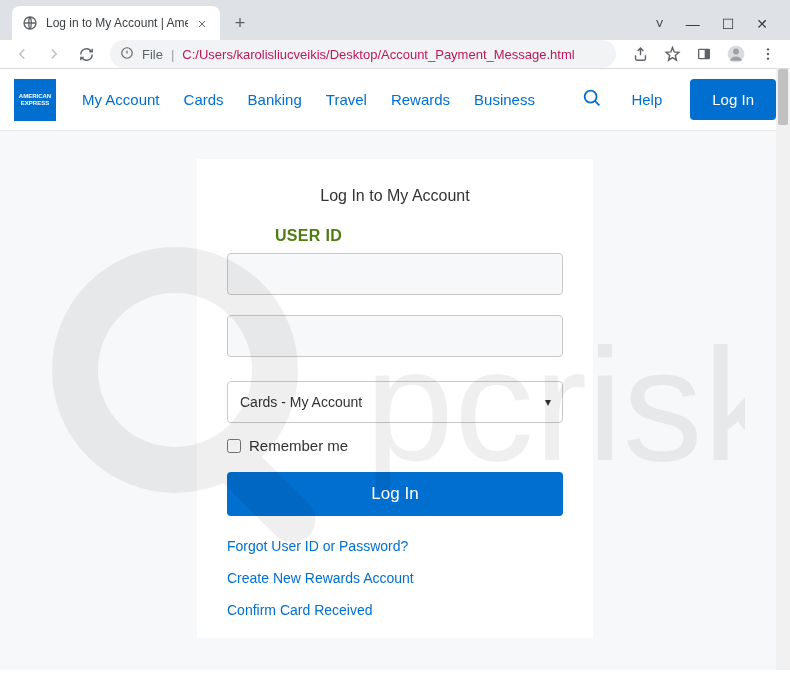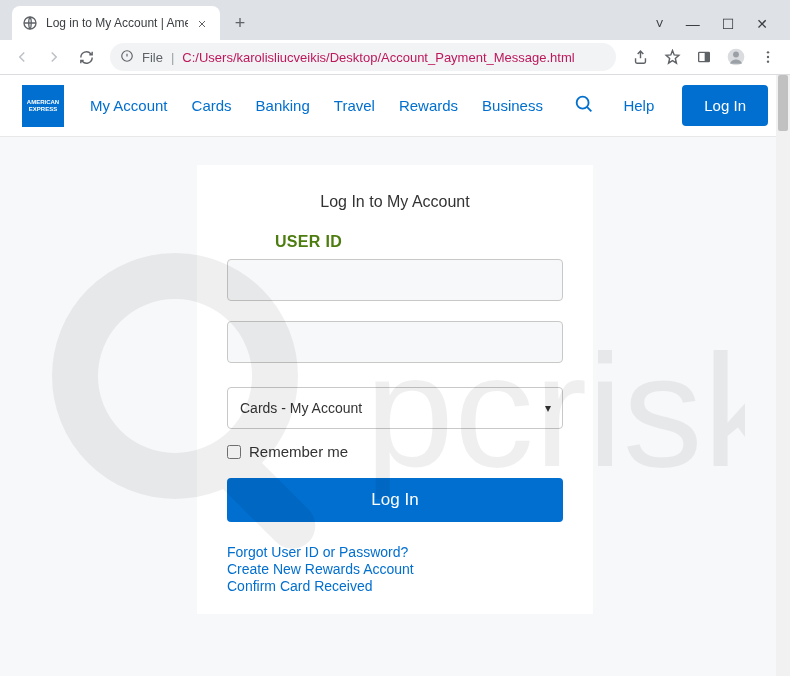--- a/index.html
+++ b/index.html
@@ -15,7 +15,7 @@
 .window-ctrls { margin-left: auto; display: flex; gap: 22px; padding: 0 14px 8px 0; color: #3c4043; }
 .window-ctrls span { font-size: 14px; }
 
-.toolbar { background: #fff; height: 35px; display: flex; align-items: center; padding: 0 8px; gap: 4px; border-bottom: 1px solid #dadce0; }
+.toolbar { background: #fff; height: 29px; display: flex; align-items: center; padding: 0 8px; gap: 4px; border-bottom: 1px solid #dadce0; }
 .nav-btn { width: 28px; height: 28px; display: flex; align-items: center; justify-content: center; color: #5f6368; border-radius: 50%; }
 .nav-btn.disabled { color: #bdc1c6; }
 .addrbar { flex: 1; height: 28px; background: #f1f3f4; border-radius: 14px; display: flex; align-items: center; padding: 0 10px; gap: 8px; font-size: 13px; color: #3c4043; margin: 0 6px; }

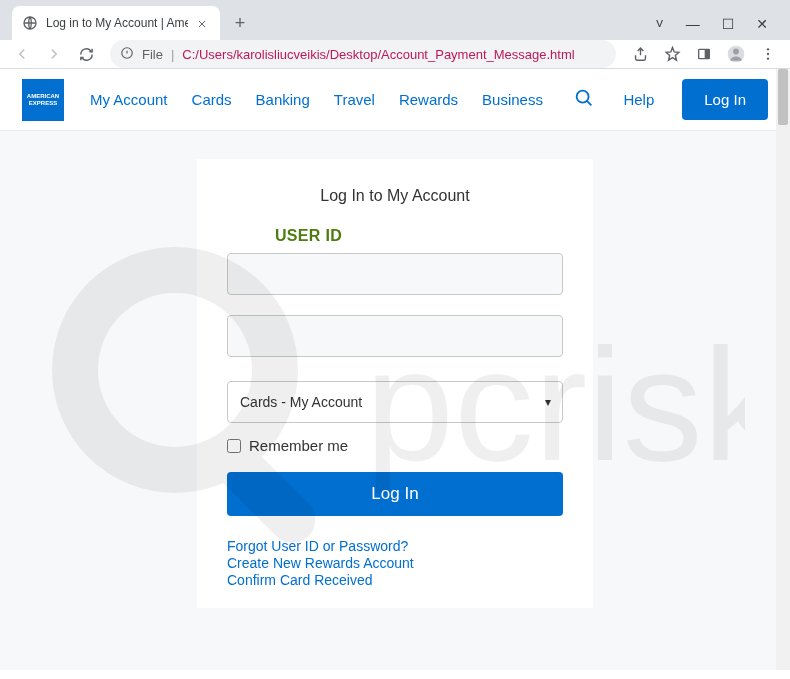--- a/index.html
+++ b/index.html
@@ -29,7 +29,7 @@
 .page-scroll { position: absolute; right: 0; top: 0; bottom: 0; width: 14px; background: #f1f1f1; }
 .page-scroll-thumb { position: absolute; top: 0; left: 2px; right: 2px; height: 56px; background: #c1c1c1; border-radius: 2px; }
 
-.site-header { background: #fff; height: 62px; display: flex; align-items: center; padding: 0 22px; border-bottom: 1px solid #e8e8e8; }
+.site-header { background: #fff; height: 62px; display: flex; align-items: center; padding: 0 14px; border-bottom: 1px solid #e8e8e8; }
 .logo { width: 42px; height: 42px; background: #016fd0; color: #fff; font-size: 6px; font-weight: bold; display: flex; align-items: center; justify-content: center; text-align: center; line-height: 1.1; }
 .nav { display: flex; gap: 24px; margin-left: 26px; }
 .nav a { color: #006fcf; font-size: 15px; text-decoration: none; }

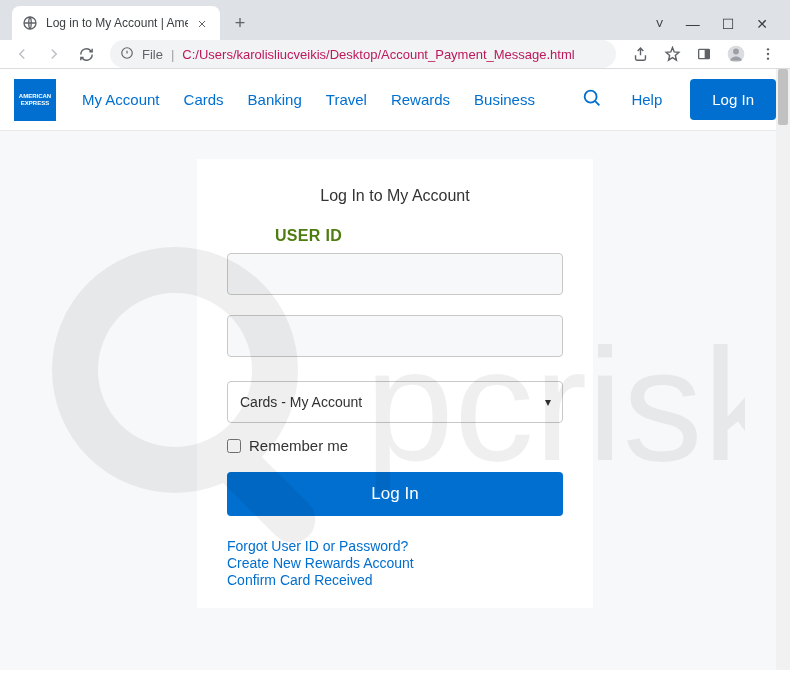--- a/index.html
+++ b/index.html
@@ -48,7 +48,7 @@
 .remember { display: flex; align-items: center; gap: 8px; margin: 14px 0 18px; font-size: 15px; color: #333; }
 .remember input { width: 14px; height: 14px; }
 .submit { width: 100%; height: 44px; background: #006fcf; color: #fff; border: none; border-radius: 4px; font-size: 17px; cursor: pointer; margin-bottom: 22px; }
-.links { display: flex; flex-direction: column; gap: 1px; }
+.links { display: flex; flex-direction: column; gap: 16px; }
 .links a { color: #006fcf; font-size: 14px; text-decoration: none; }
 
 .watermark { position: absolute; top: 0; left: 0; right: 0; bottom: 0; pointer-events: none; display: flex; align-items: center; justify-content: center; }

